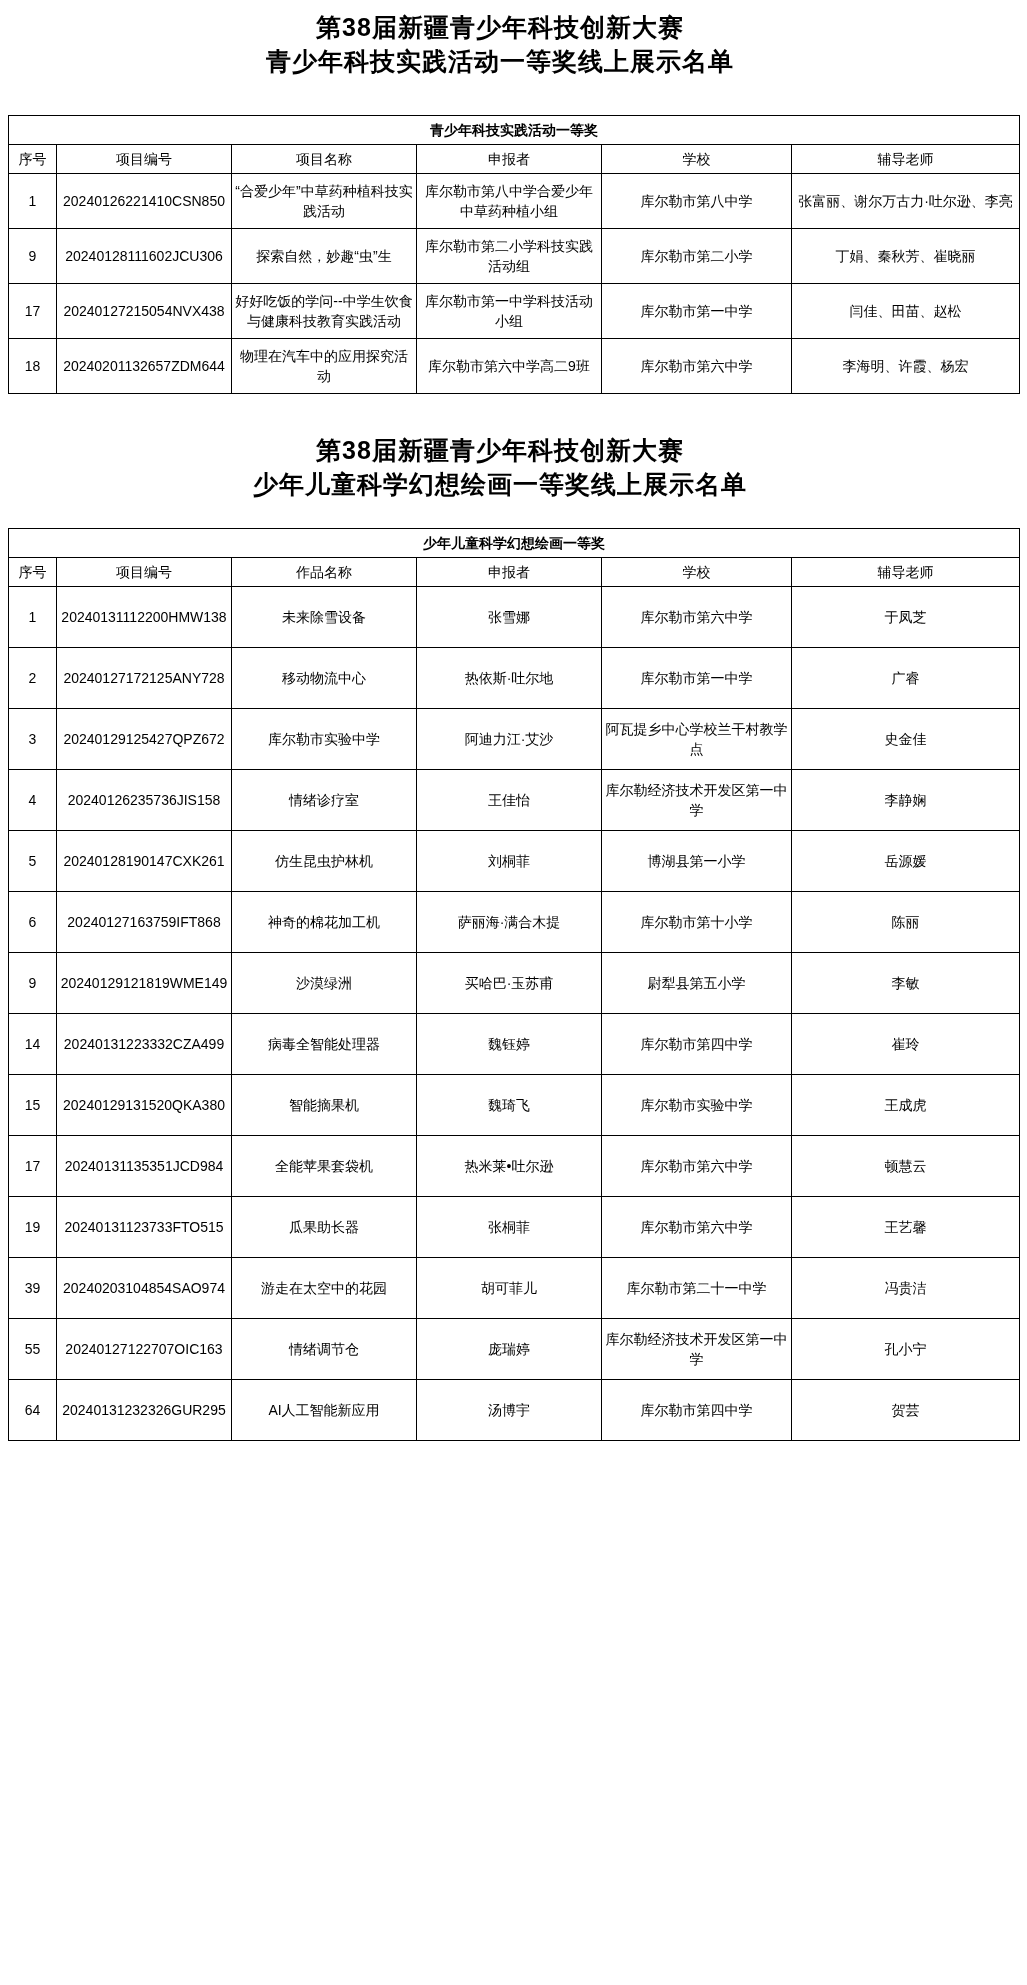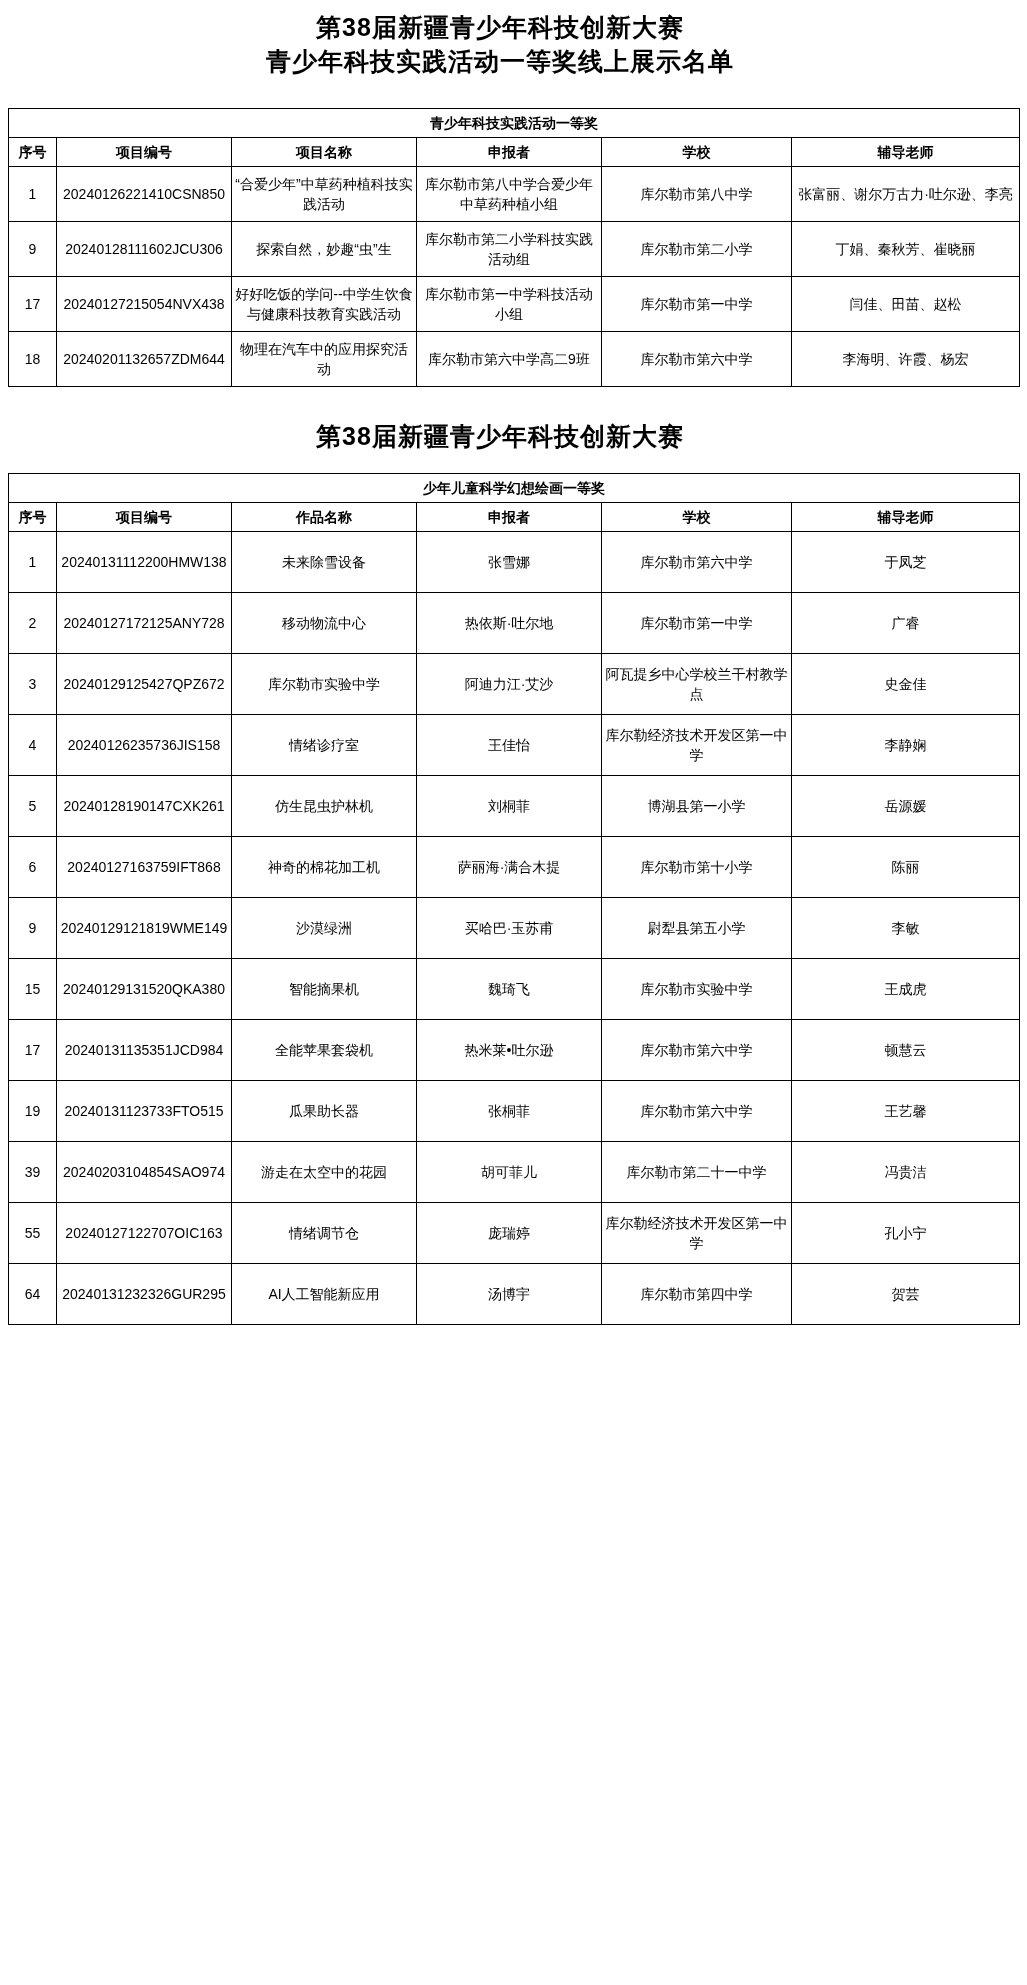--- a/index.html
+++ b/index.html
@@ -37,7 +37,7 @@
     width: 1011px;
     border-collapse: collapse;
     table-layout: fixed;
-    margin: 4px auto;
+    margin: 11px auto;
   }
   table.grid td, table.grid th {
     border: 1px solid #000000;

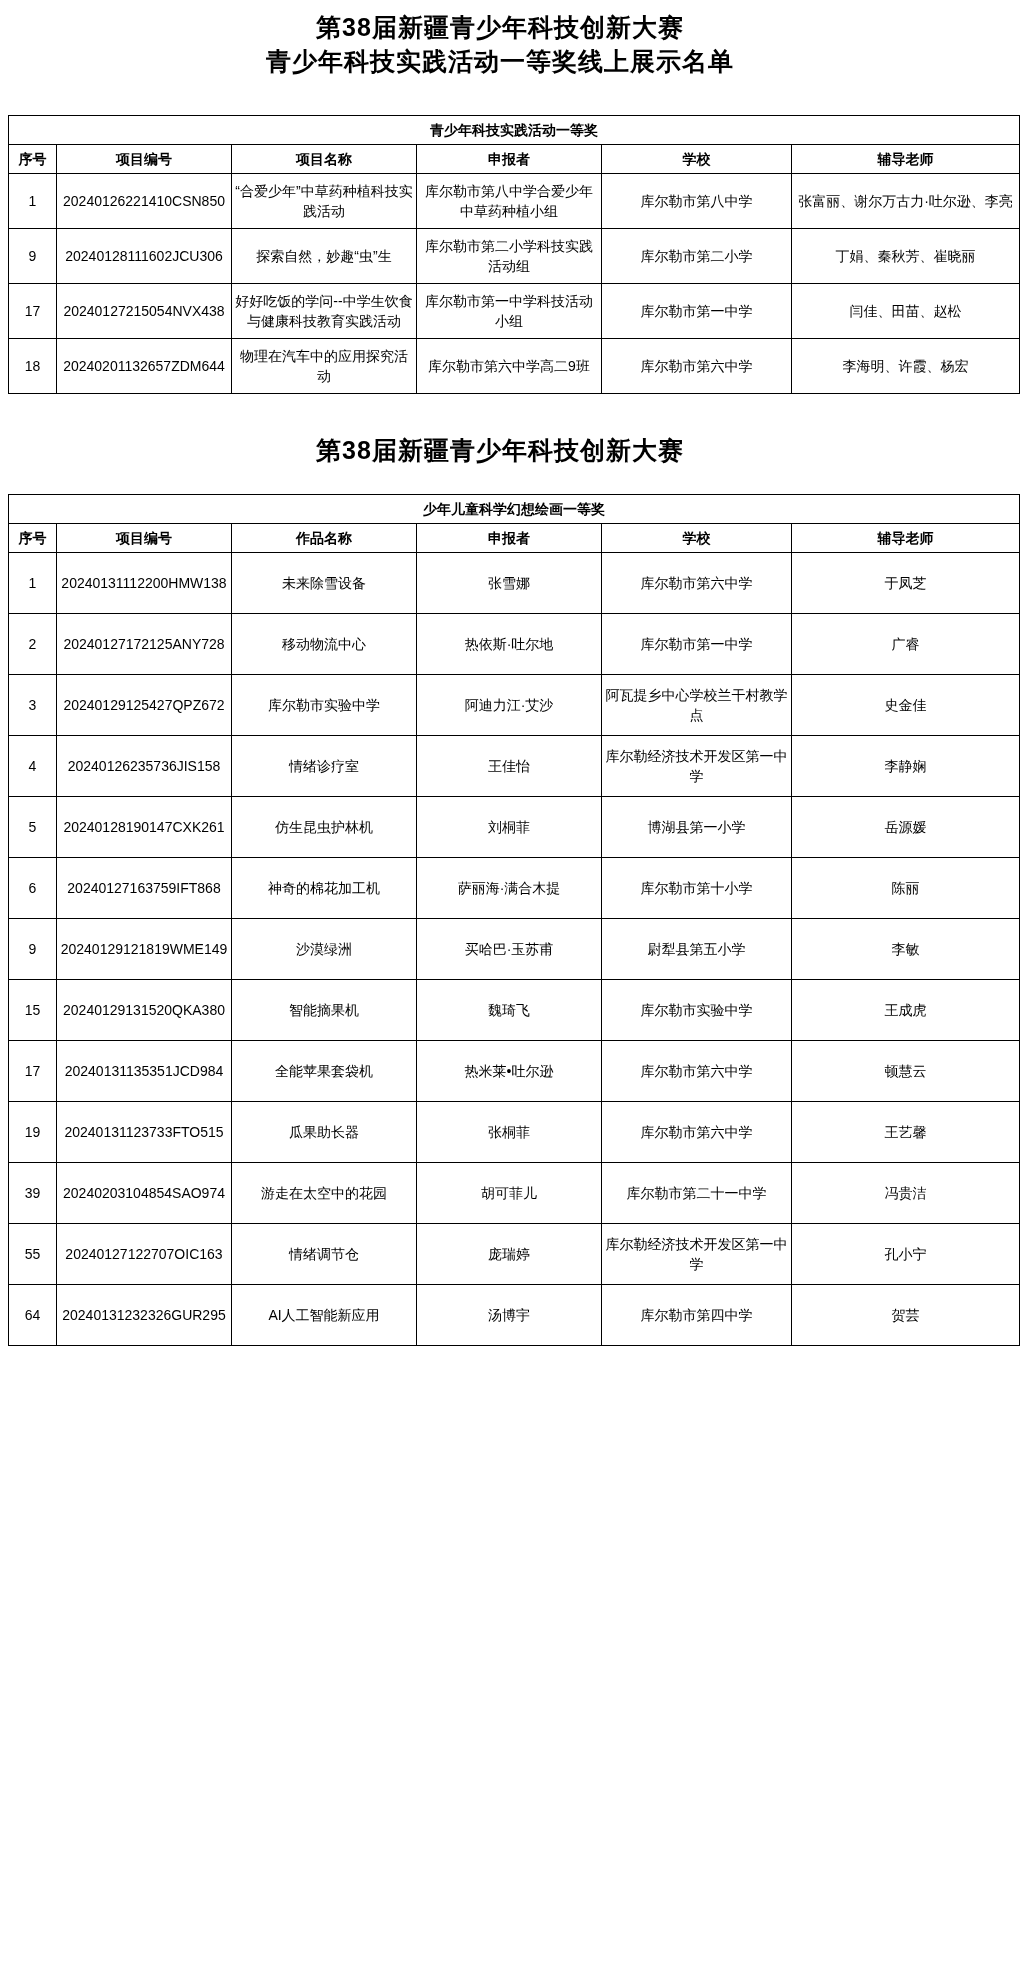--- a/index.html
+++ b/index.html
@@ -55,7 +55,7 @@
     padding: 9px 3px;
   }
   .head td {
-    font-weight: bold;
+    font-weight: normal;
     font-size: 16px;
     line-height: 22px;
     padding: 10px 3px;

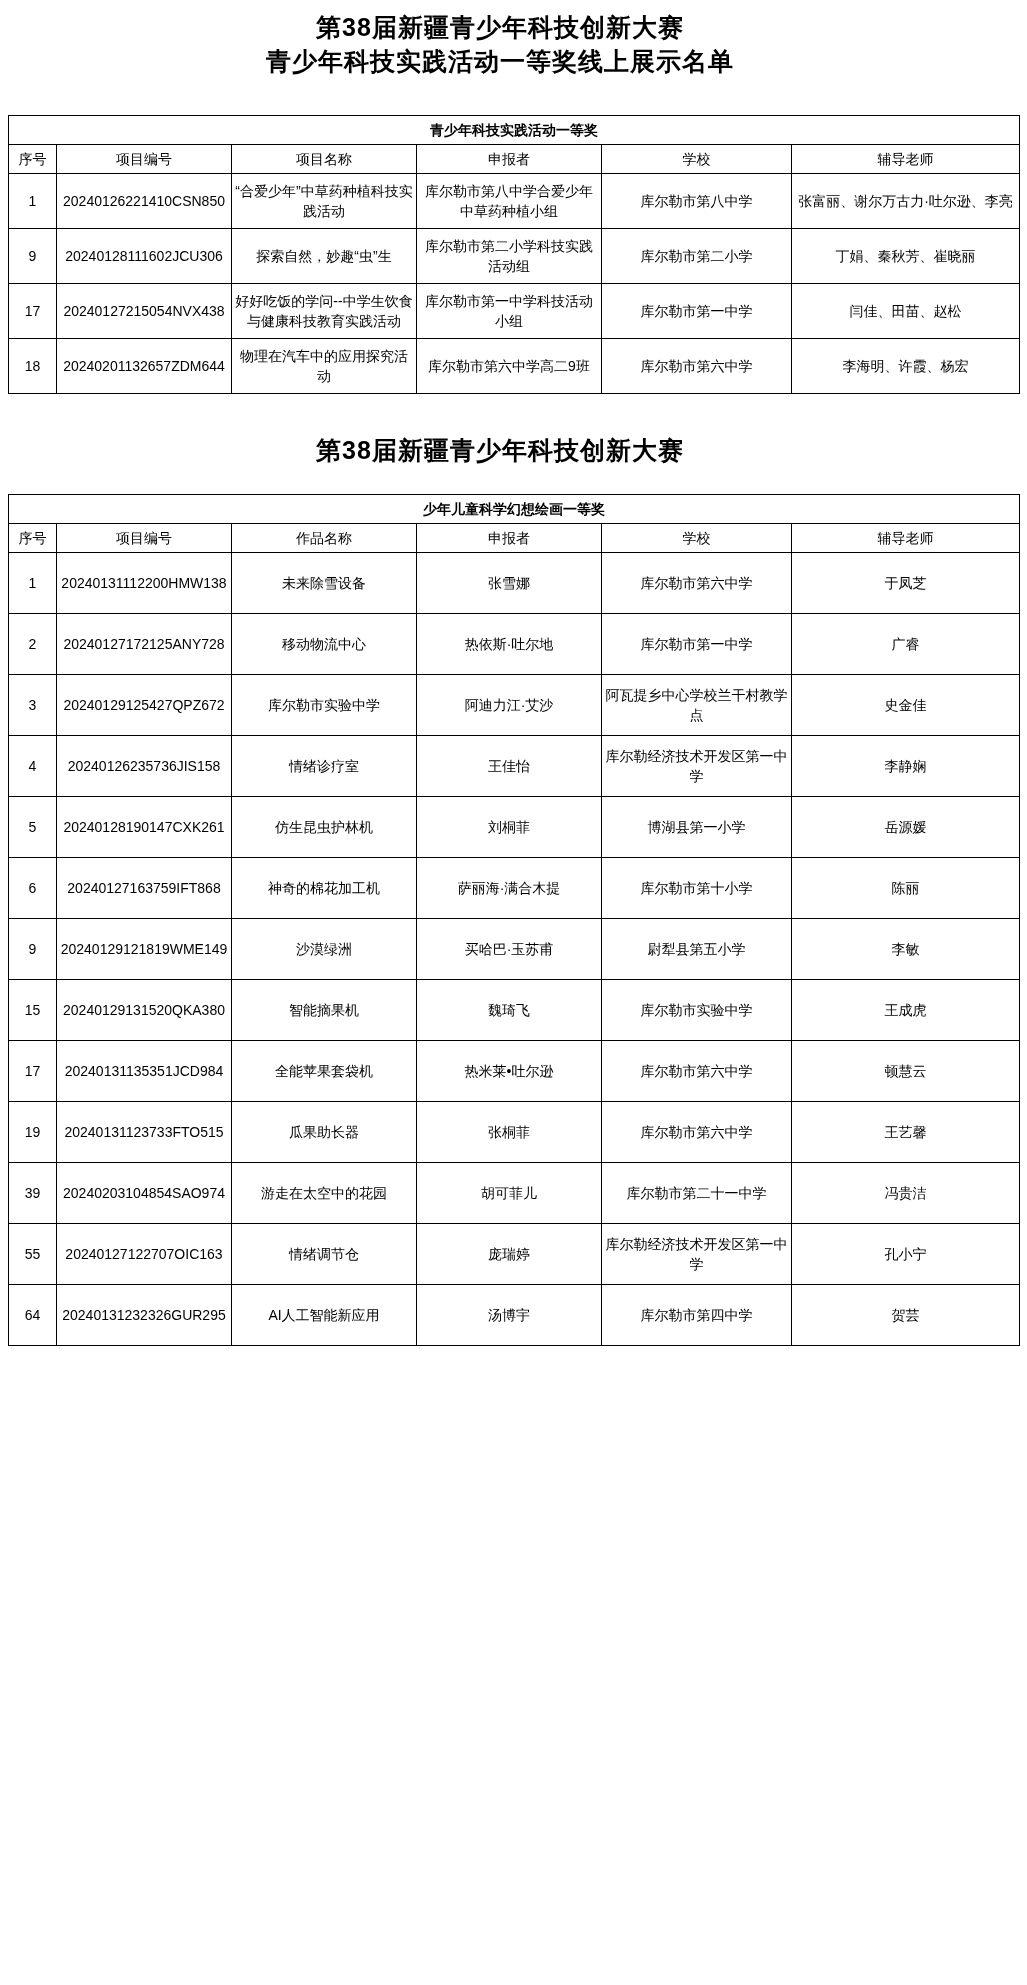--- a/index.html
+++ b/index.html
@@ -158,6 +158,7 @@
   <div class="section-gap"></div>
   <div class="doc-title">
     <span>第38届新疆青少年科技创新大赛</span>
+    <span class="line2">少年儿童科学幻想绘画一等奖线上展示名单</span>
   </div>
   <div class="title-gap-2"></div>
 

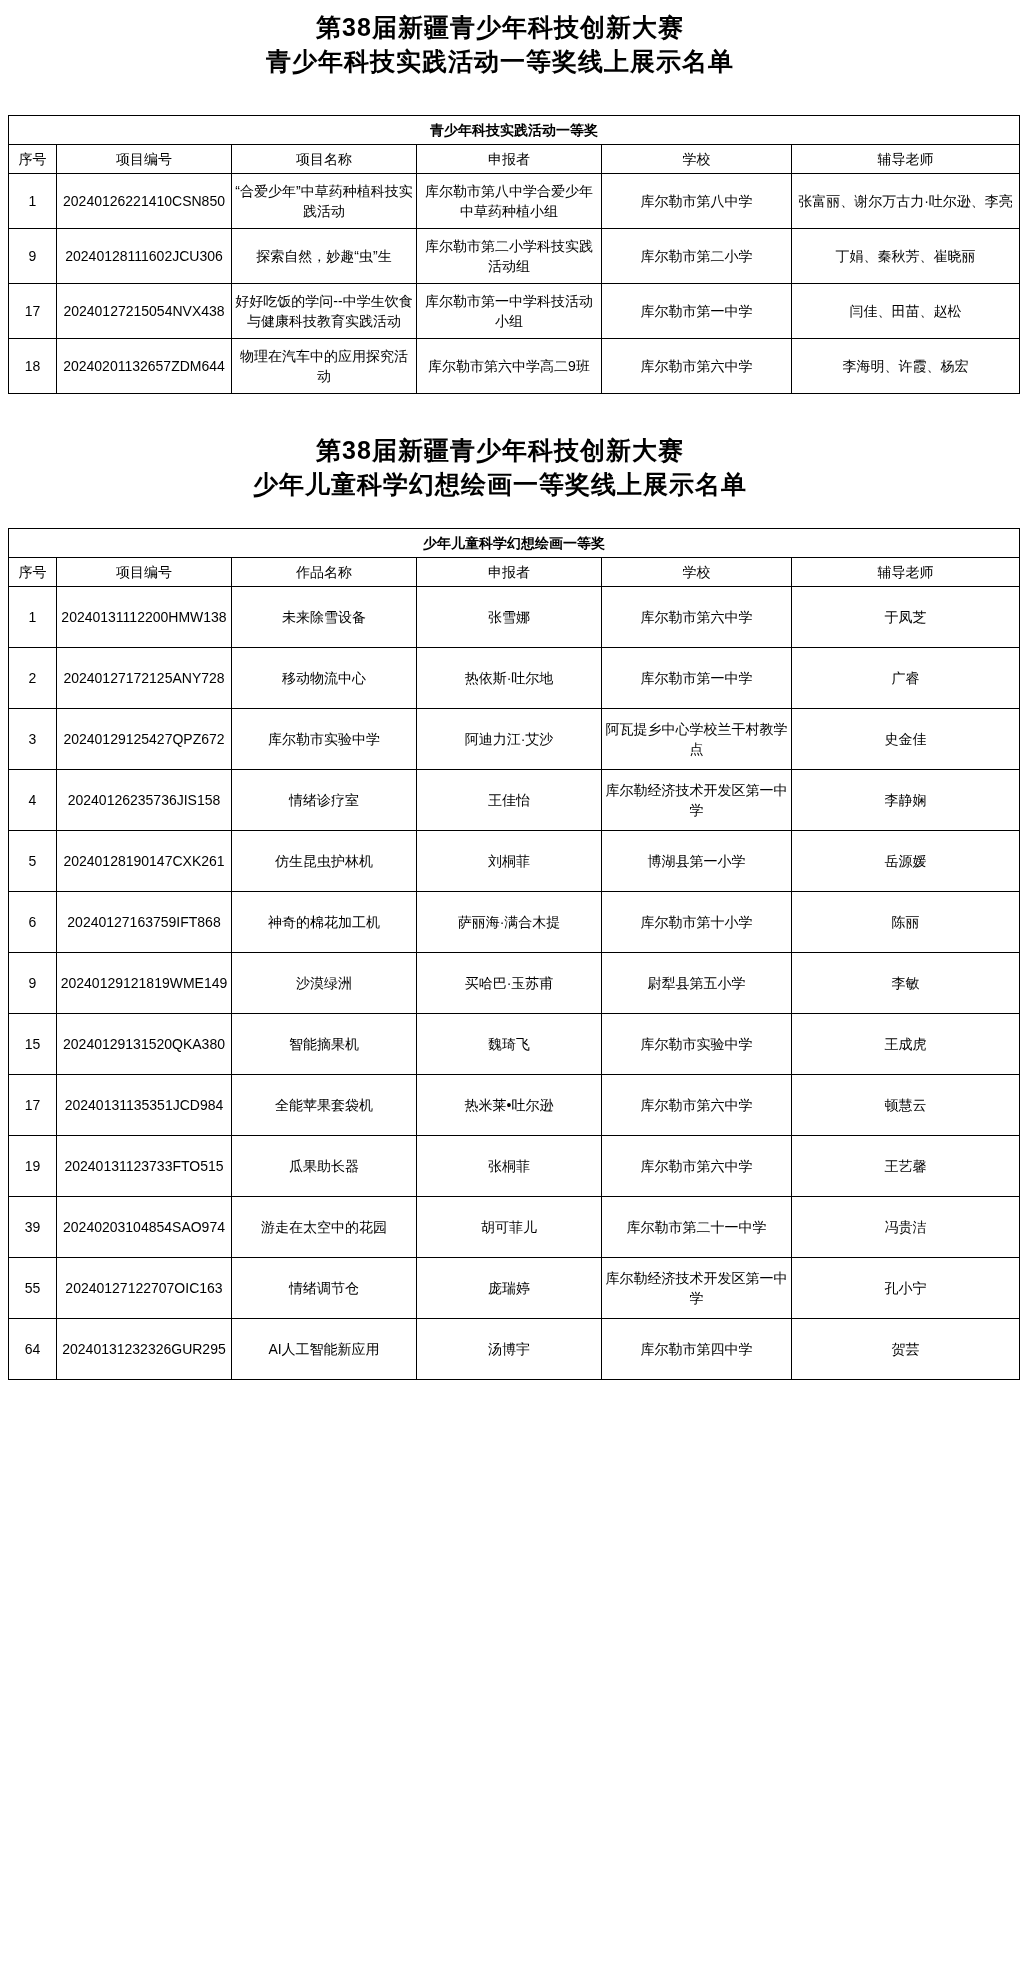--- a/index.html
+++ b/index.html
@@ -242,6 +242,14 @@
         <td>李敏</td>
       </tr>
       <tr>
+        <td class="seq">14</td>
+        <td class="code-cell">20240131223332CZA499</td>
+        <td class="name-cell">病毒全智能处理器</td>
+        <td>魏钰婷</td>
+        <td>库尔勒市第四中学</td>
+        <td>崔玲</td>
+      </tr>
+      <tr>
         <td class="seq">15</td>
         <td class="code-cell">20240129131520QKA380</td>
         <td class="name-cell">智能摘果机</td>

